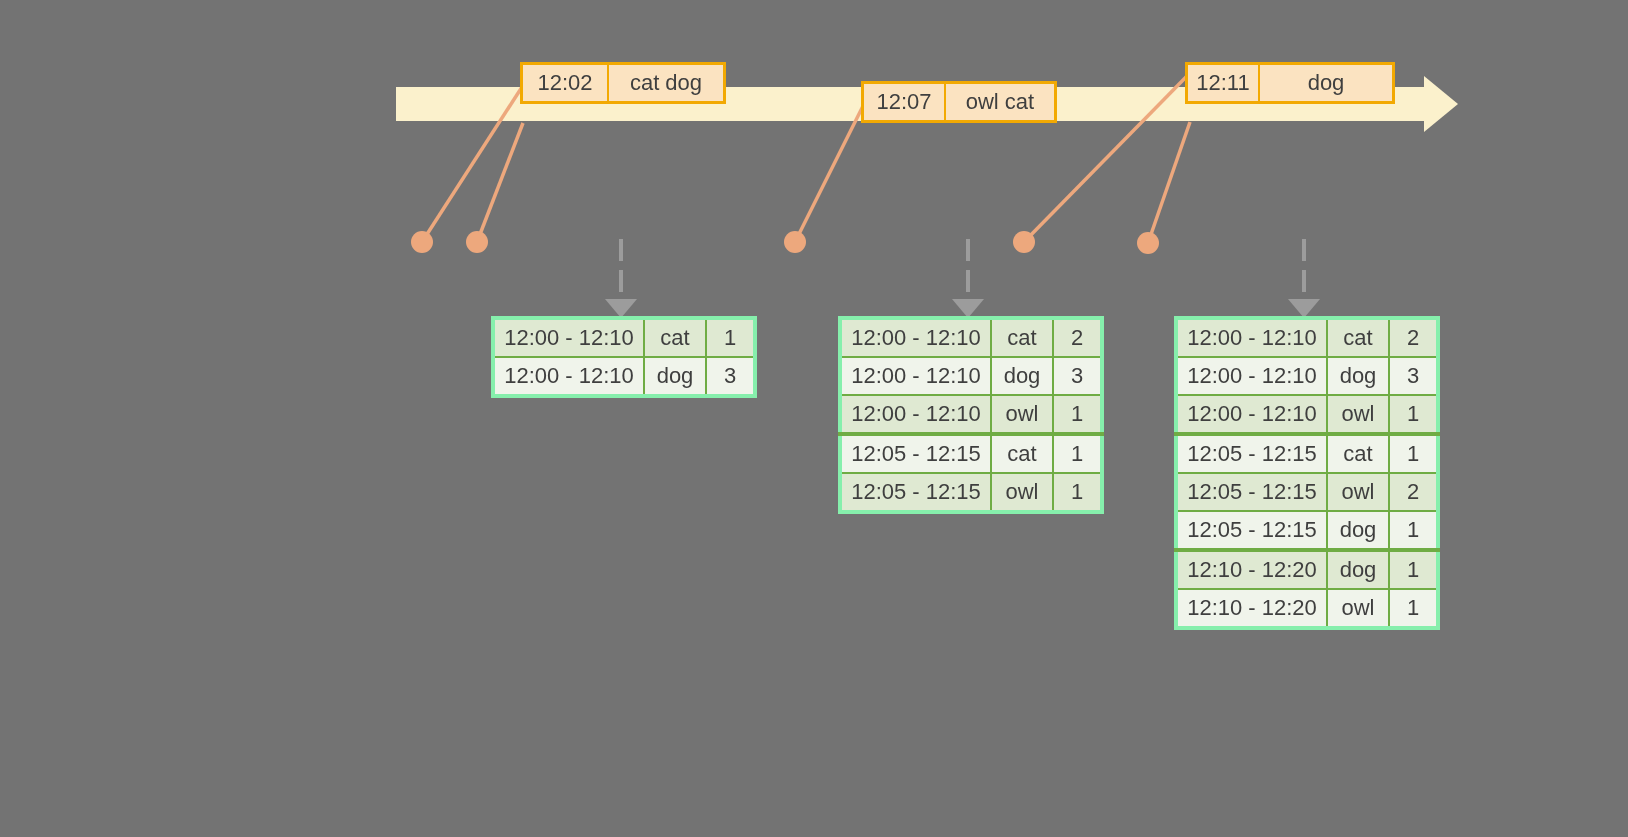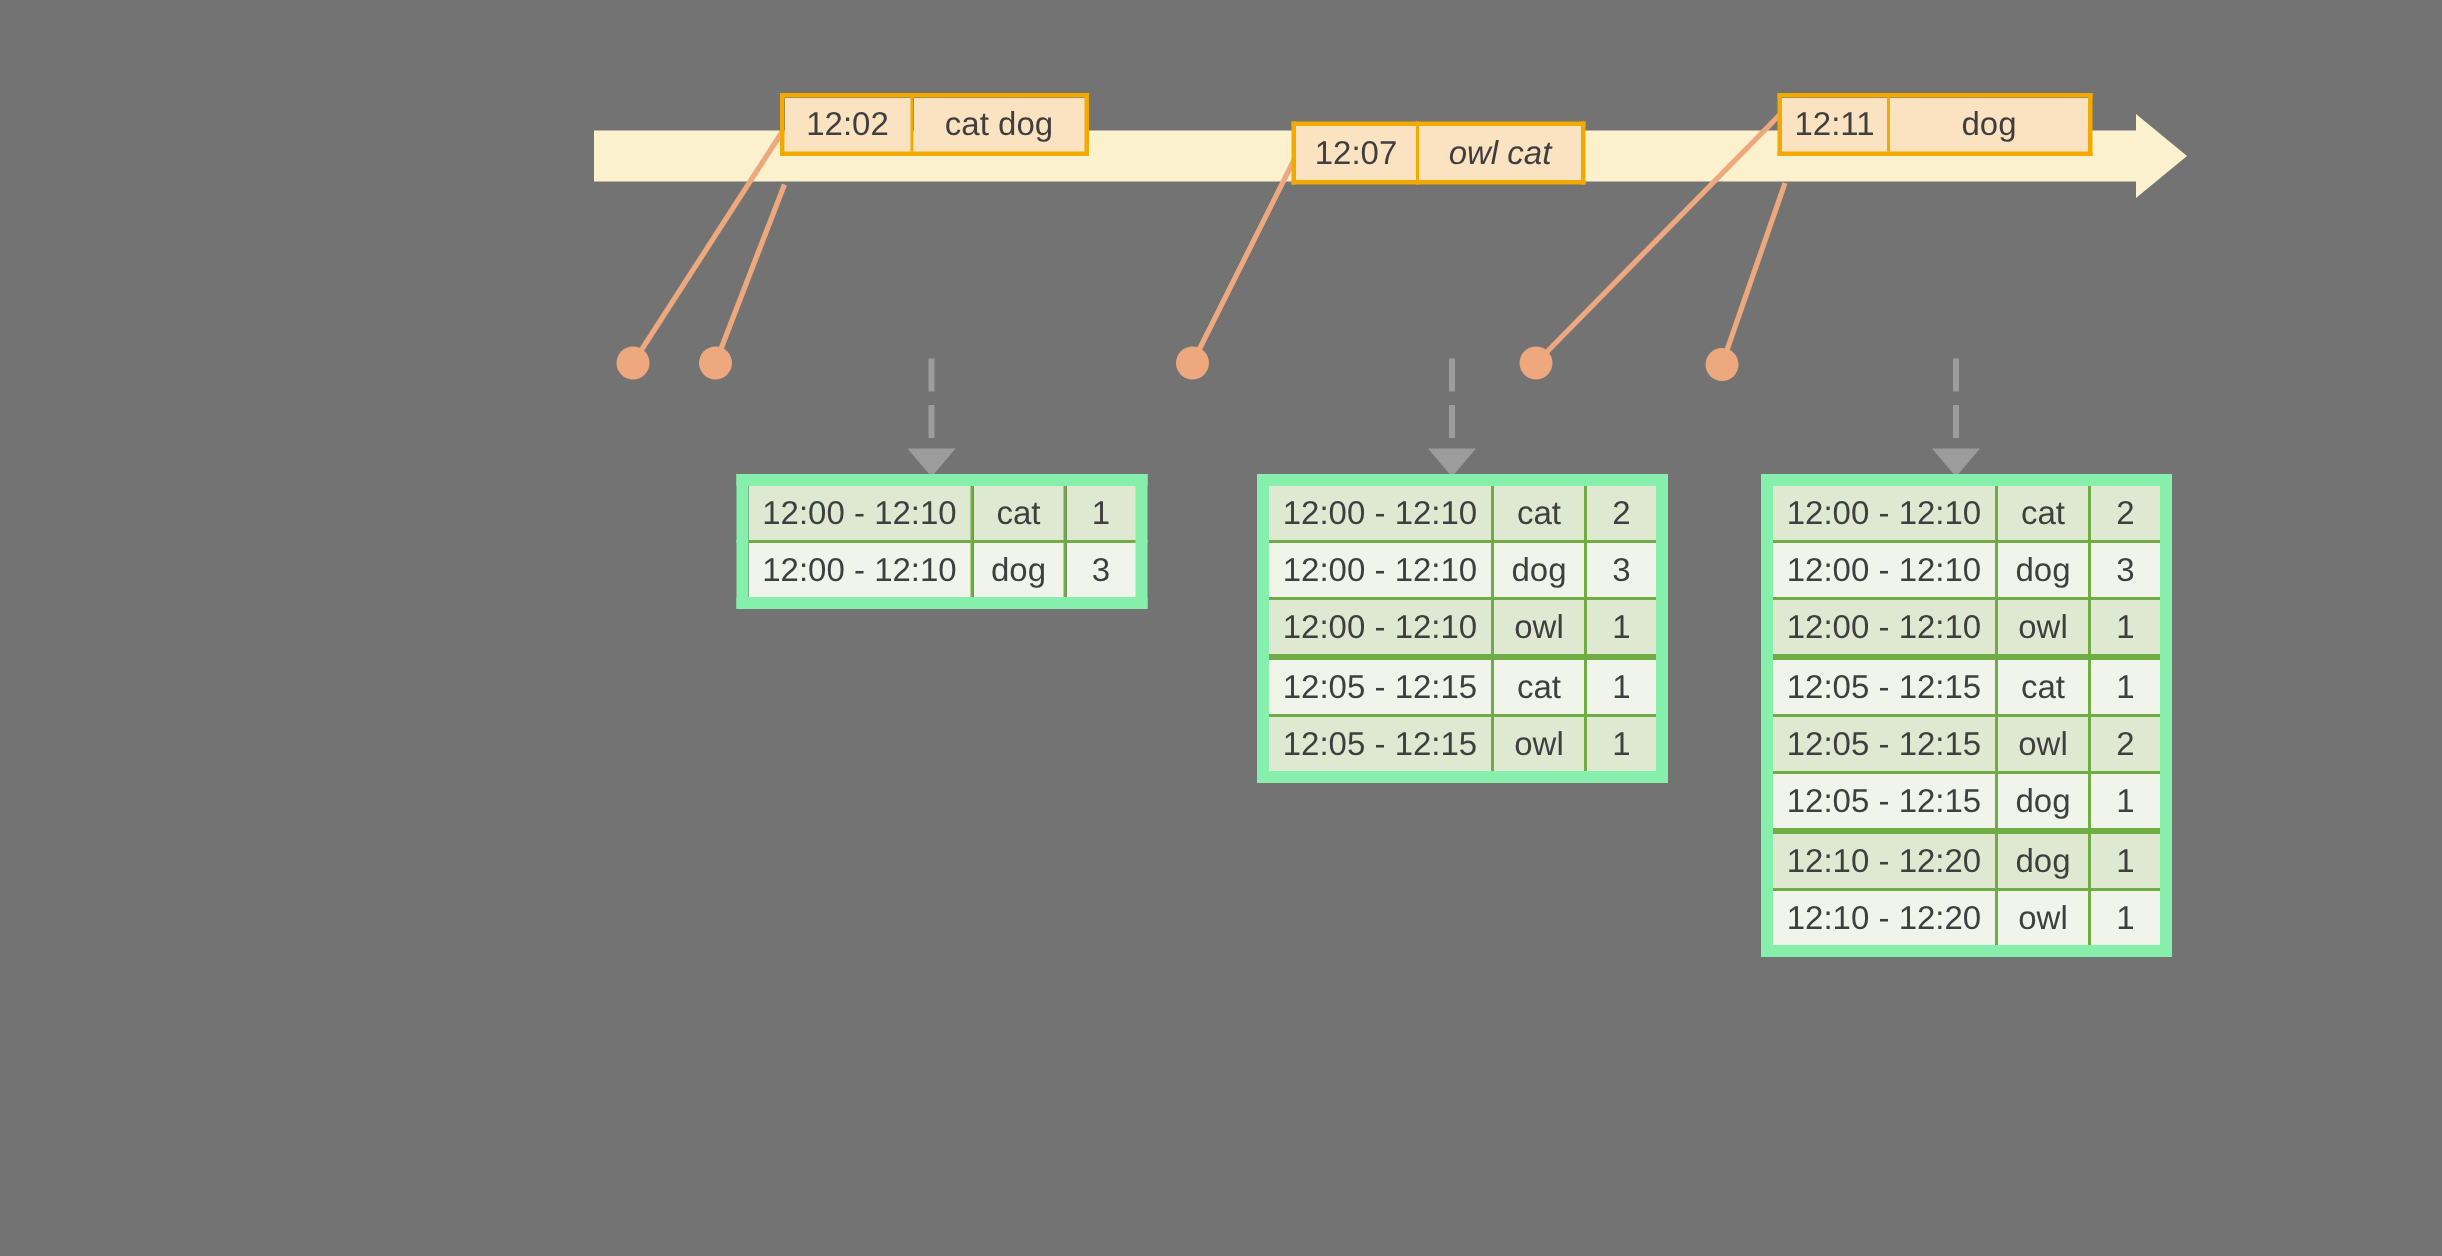--- a/index.html
+++ b/index.html
@@ -24,7 +24,7 @@
   #event-table-1 .c-words{width:114px;}
   #event-table-2{left:861px;top:81px;}
   #event-table-2 .c-time{width:80px;}
-  #event-table-2 .c-words{width:108px;font-style:italic;}
+  #event-table-2 .c-words{width:108px;}
   #event-table-3{left:1185px;top:62px;}
   #event-table-3 .c-time{width:70px;}
   #event-table-3 .c-words{width:132px;}

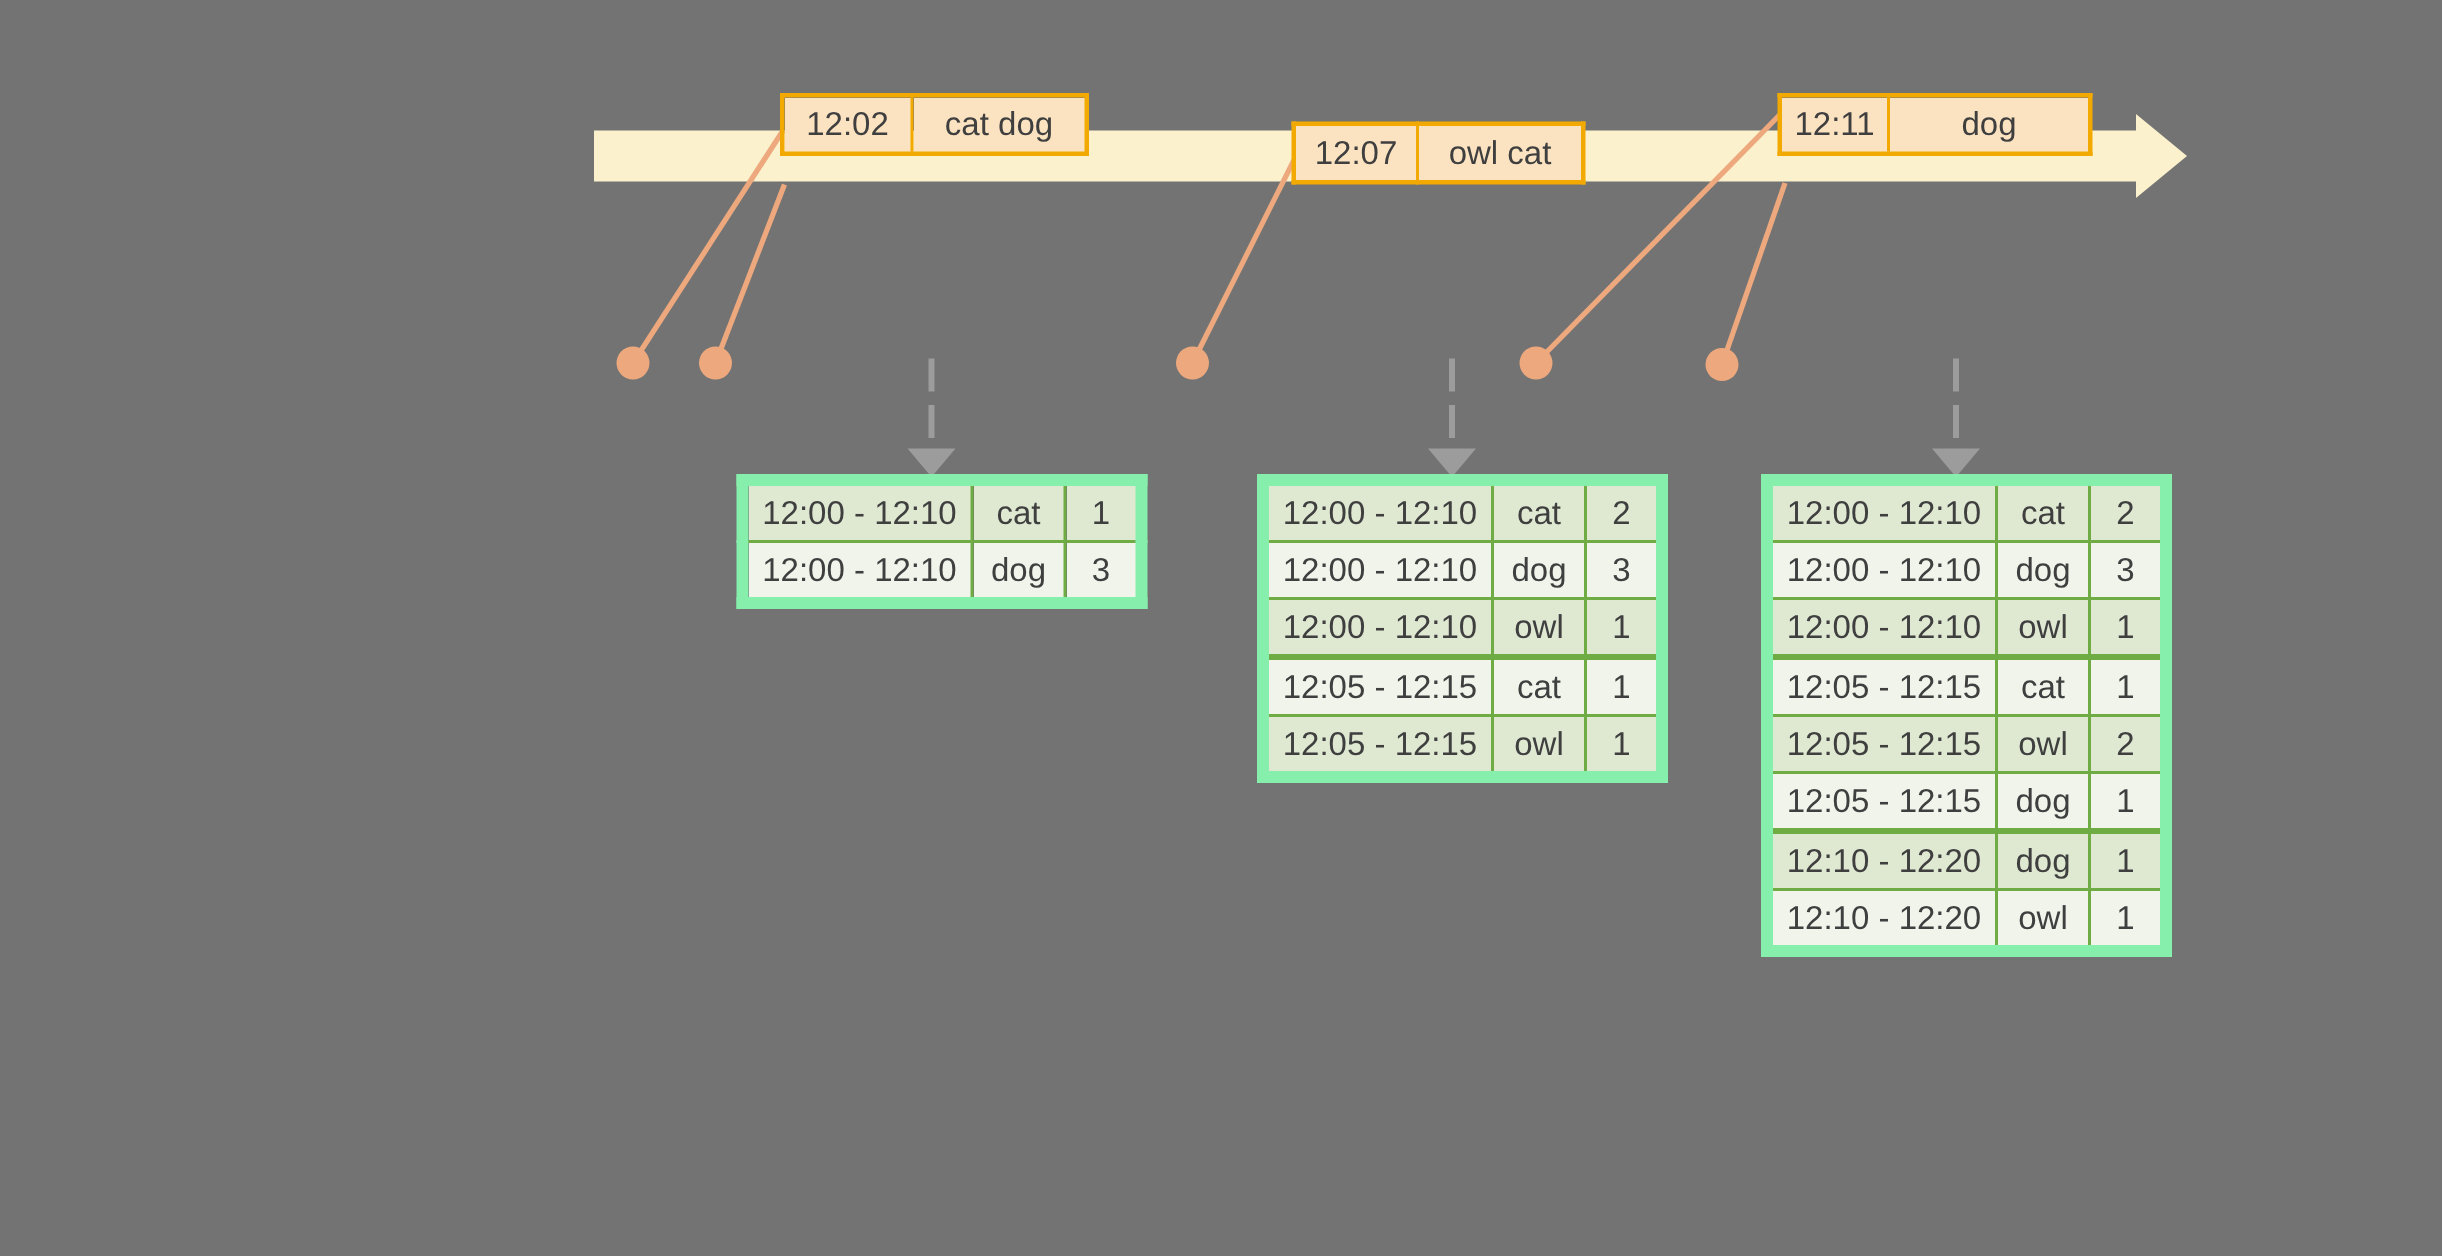--- a/index.html
+++ b/index.html
@@ -30,7 +30,7 @@
   #event-table-3 .c-words{width:132px;}
 
   
-  .result-table{border:8px solid #86efac;}
+  .result-table{border:4px solid #86efac;}
   .result-table td{border:2px solid #6FAC44;height:36px;}
   .result-table tr.r-dark td{background:#DFE9D2;}
   .result-table tr.r-light td{background:#F0F4EB;}

